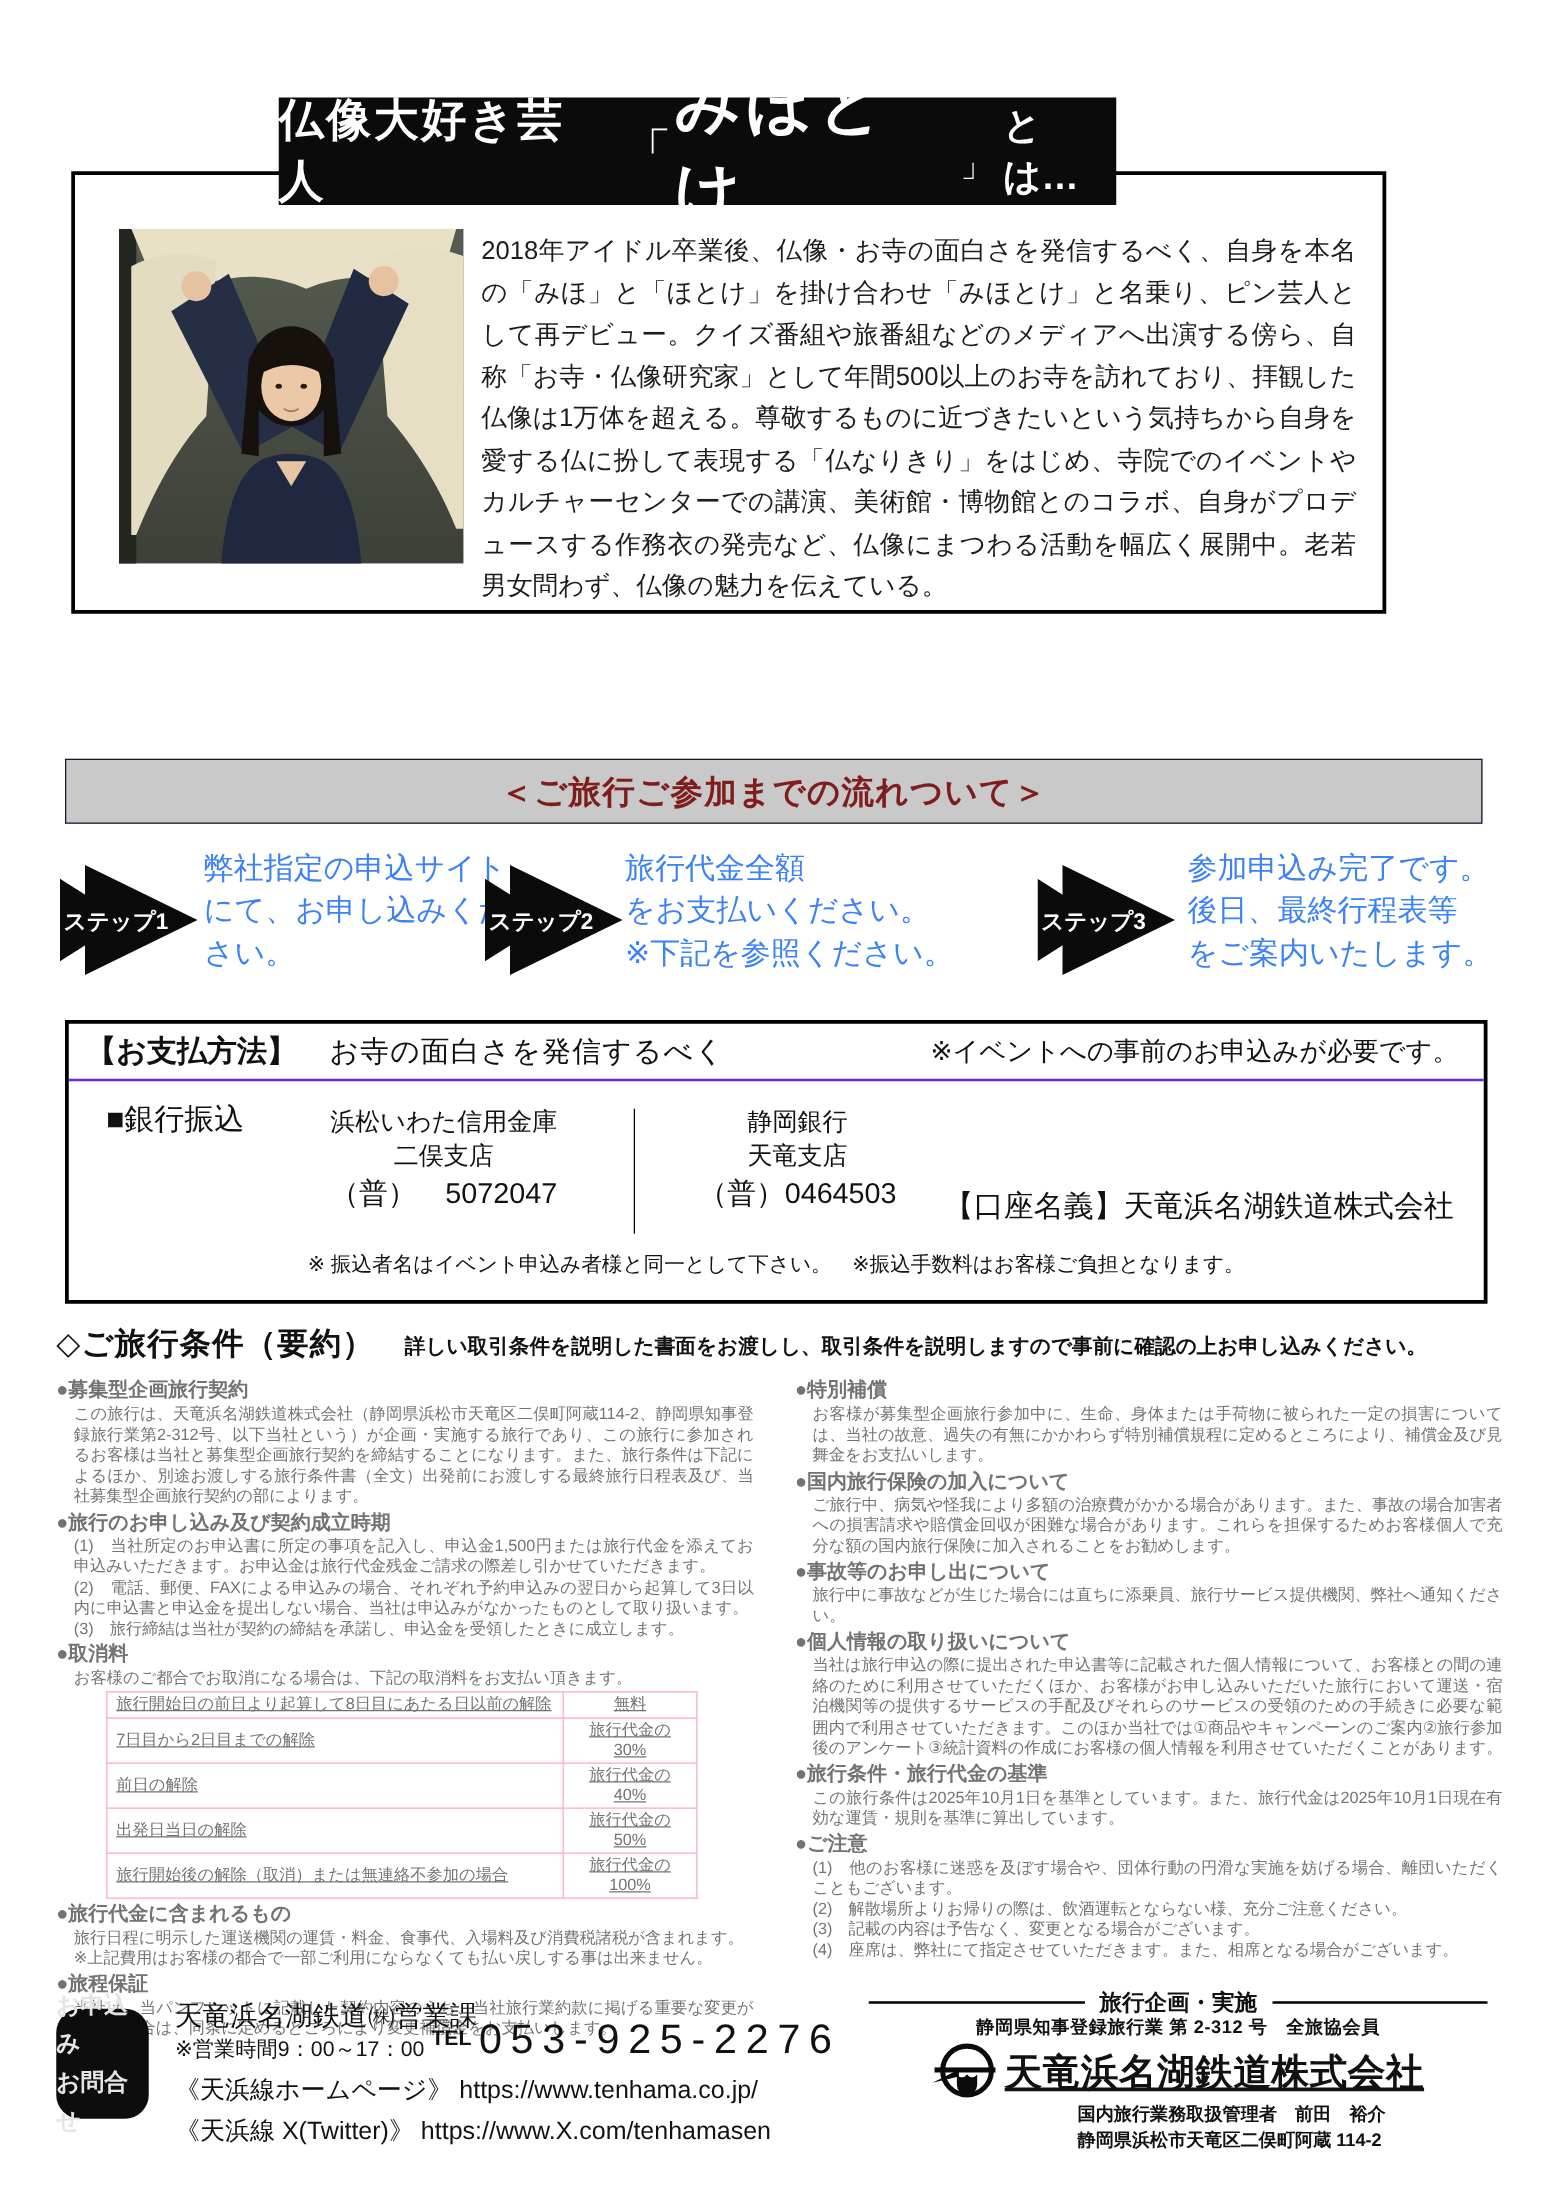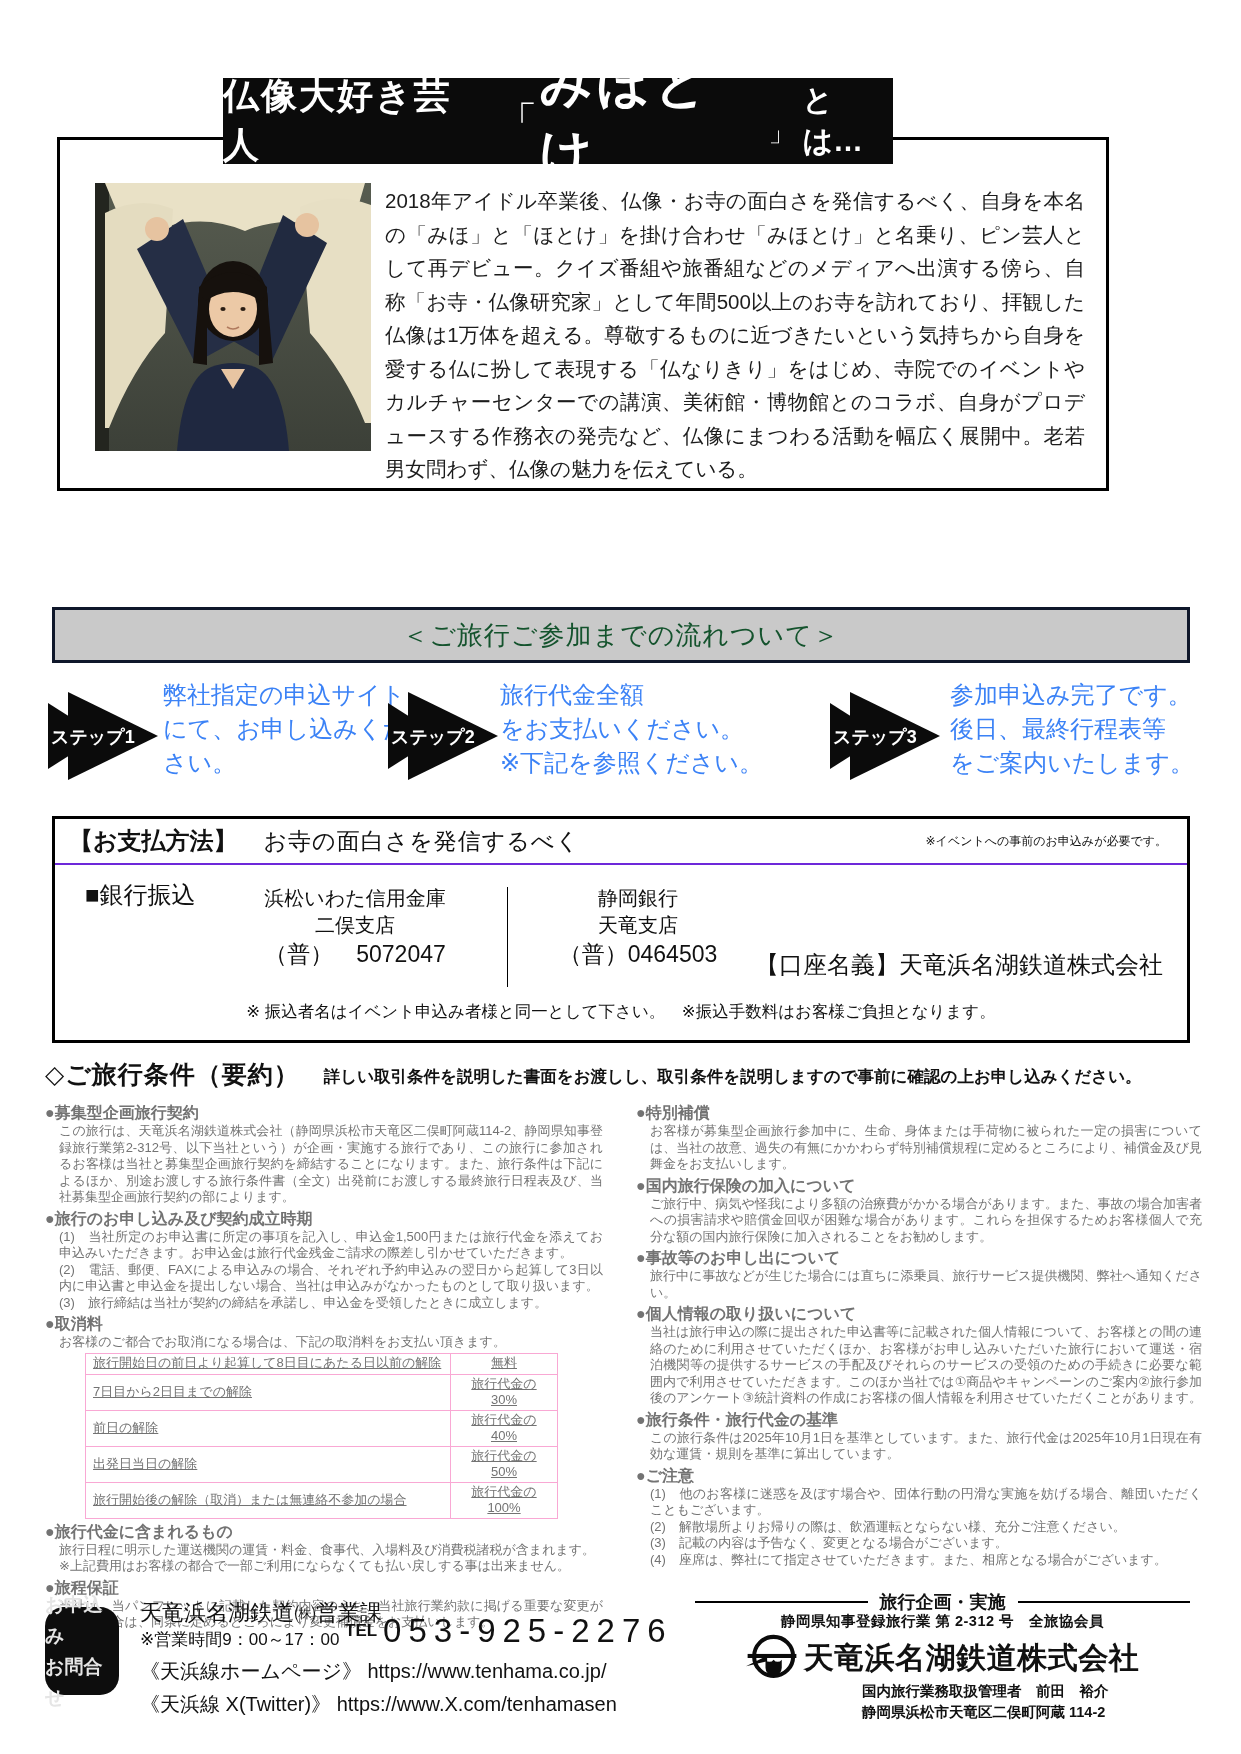--- a/index.html
+++ b/index.html
@@ -30,9 +30,9 @@
 
   
   .flow-banner{
-    left:52px;top:607px;width:1132px;height:50px;background:#c9c9c9;border:3px solid #0f172a;
+    left:52px;top:607px;width:1132px;height:50px;background:#c9c9c9;border:1px solid #0f172a;
     display:flex;align-items:center;justify-content:center;
-    font-size:26px;font-weight:normal;letter-spacing:1px;color:#14532d;
+    font-size:26px;font-weight:bold;letter-spacing:1px;color:#7f1d1d;
   }
 
   

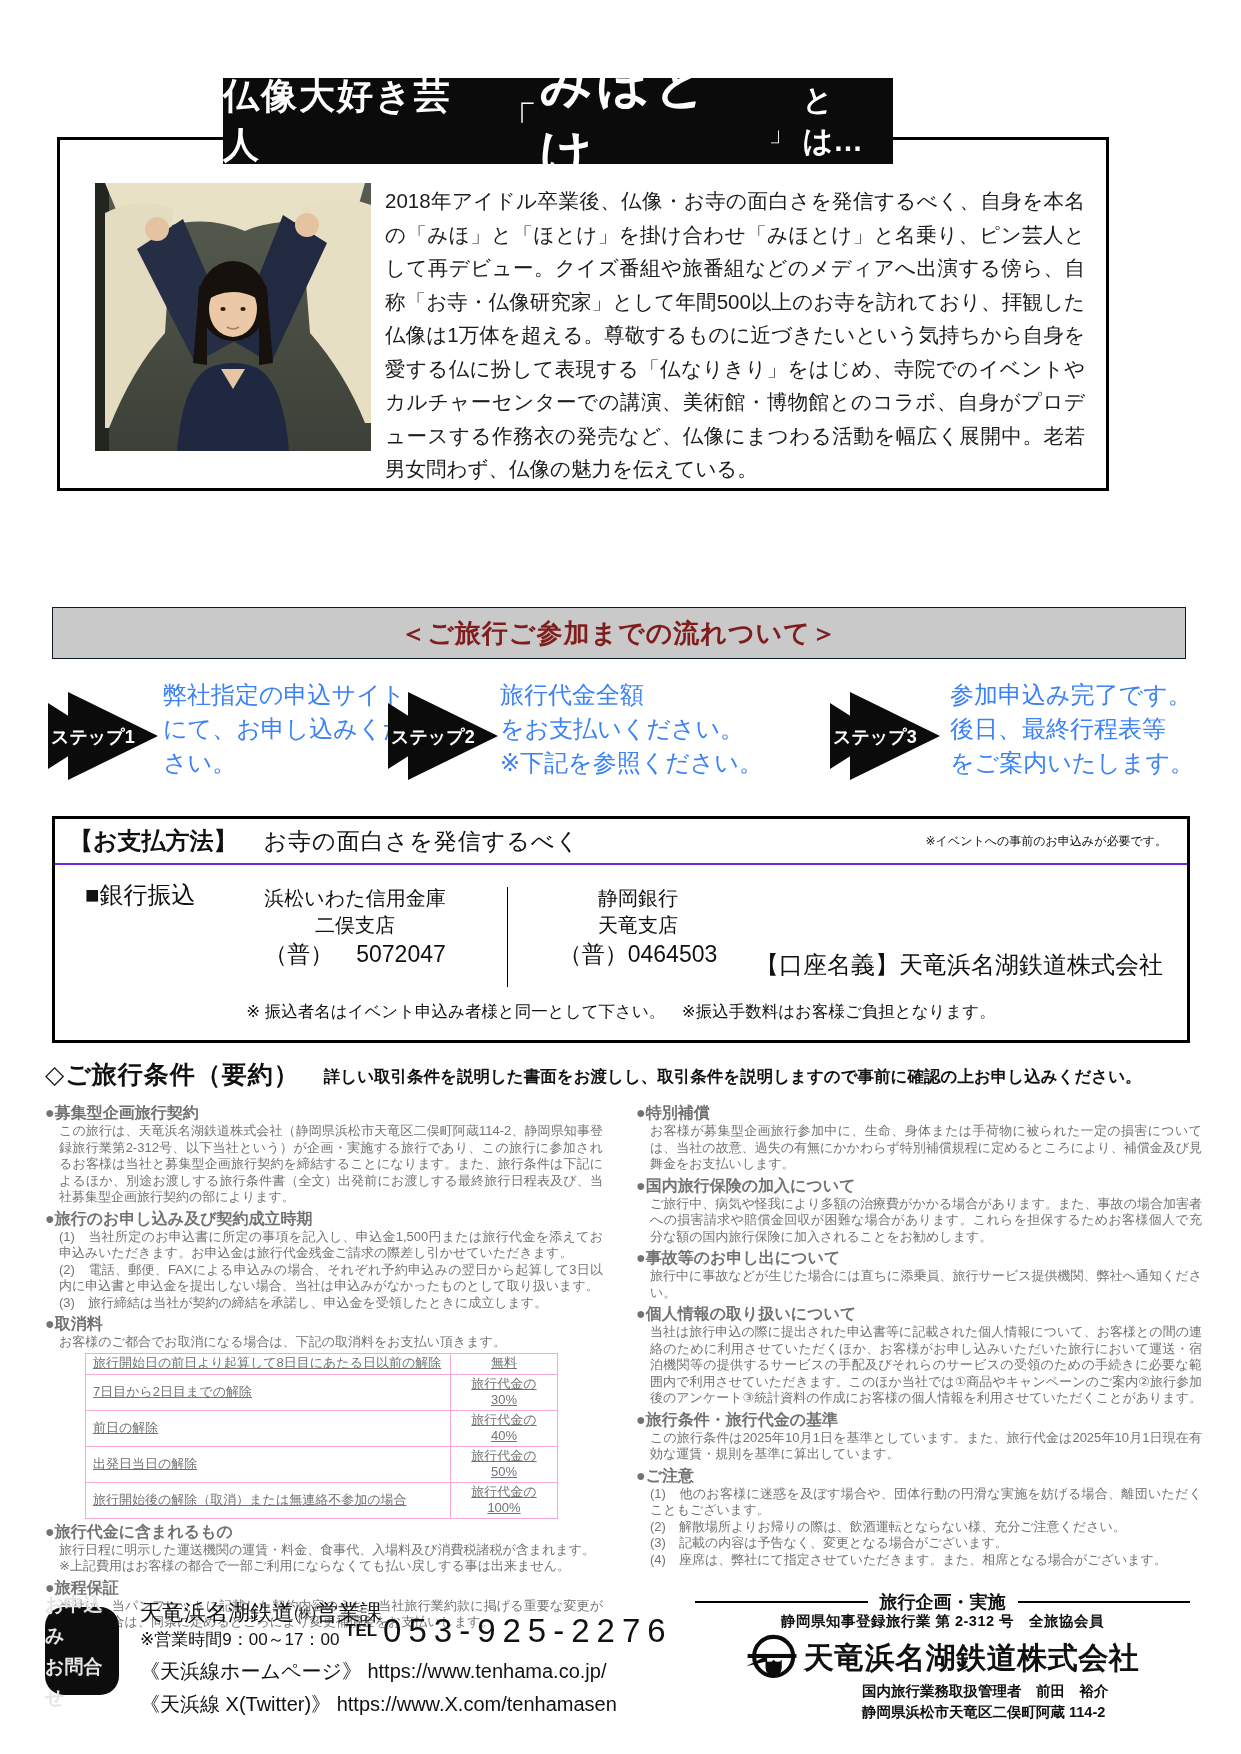--- a/index.html
+++ b/index.html
@@ -48,7 +48,7 @@
   .pay-header{height:44px;border-bottom:2px solid #6d28d9;display:flex;align-items:center;padding:0 14px;}
   .pay-header-label{font-size:24px;font-weight:bold;}
   .pay-header-text{font-size:23px;margin-left:26px;letter-spacing:1px;}
-  .pay-header-note{font-size:12px;margin-left:auto;padding-right:6px;text-align:center;}
+  .pay-header-note{font-size:21px;margin-left:auto;padding-right:6px;text-align:center;}
   .pay-body{position:relative;height:173px;}
   .pay-method{left:30px;top:14px;font-size:24px;}
   .bank{text-align:center;font-size:20px;line-height:27px;}

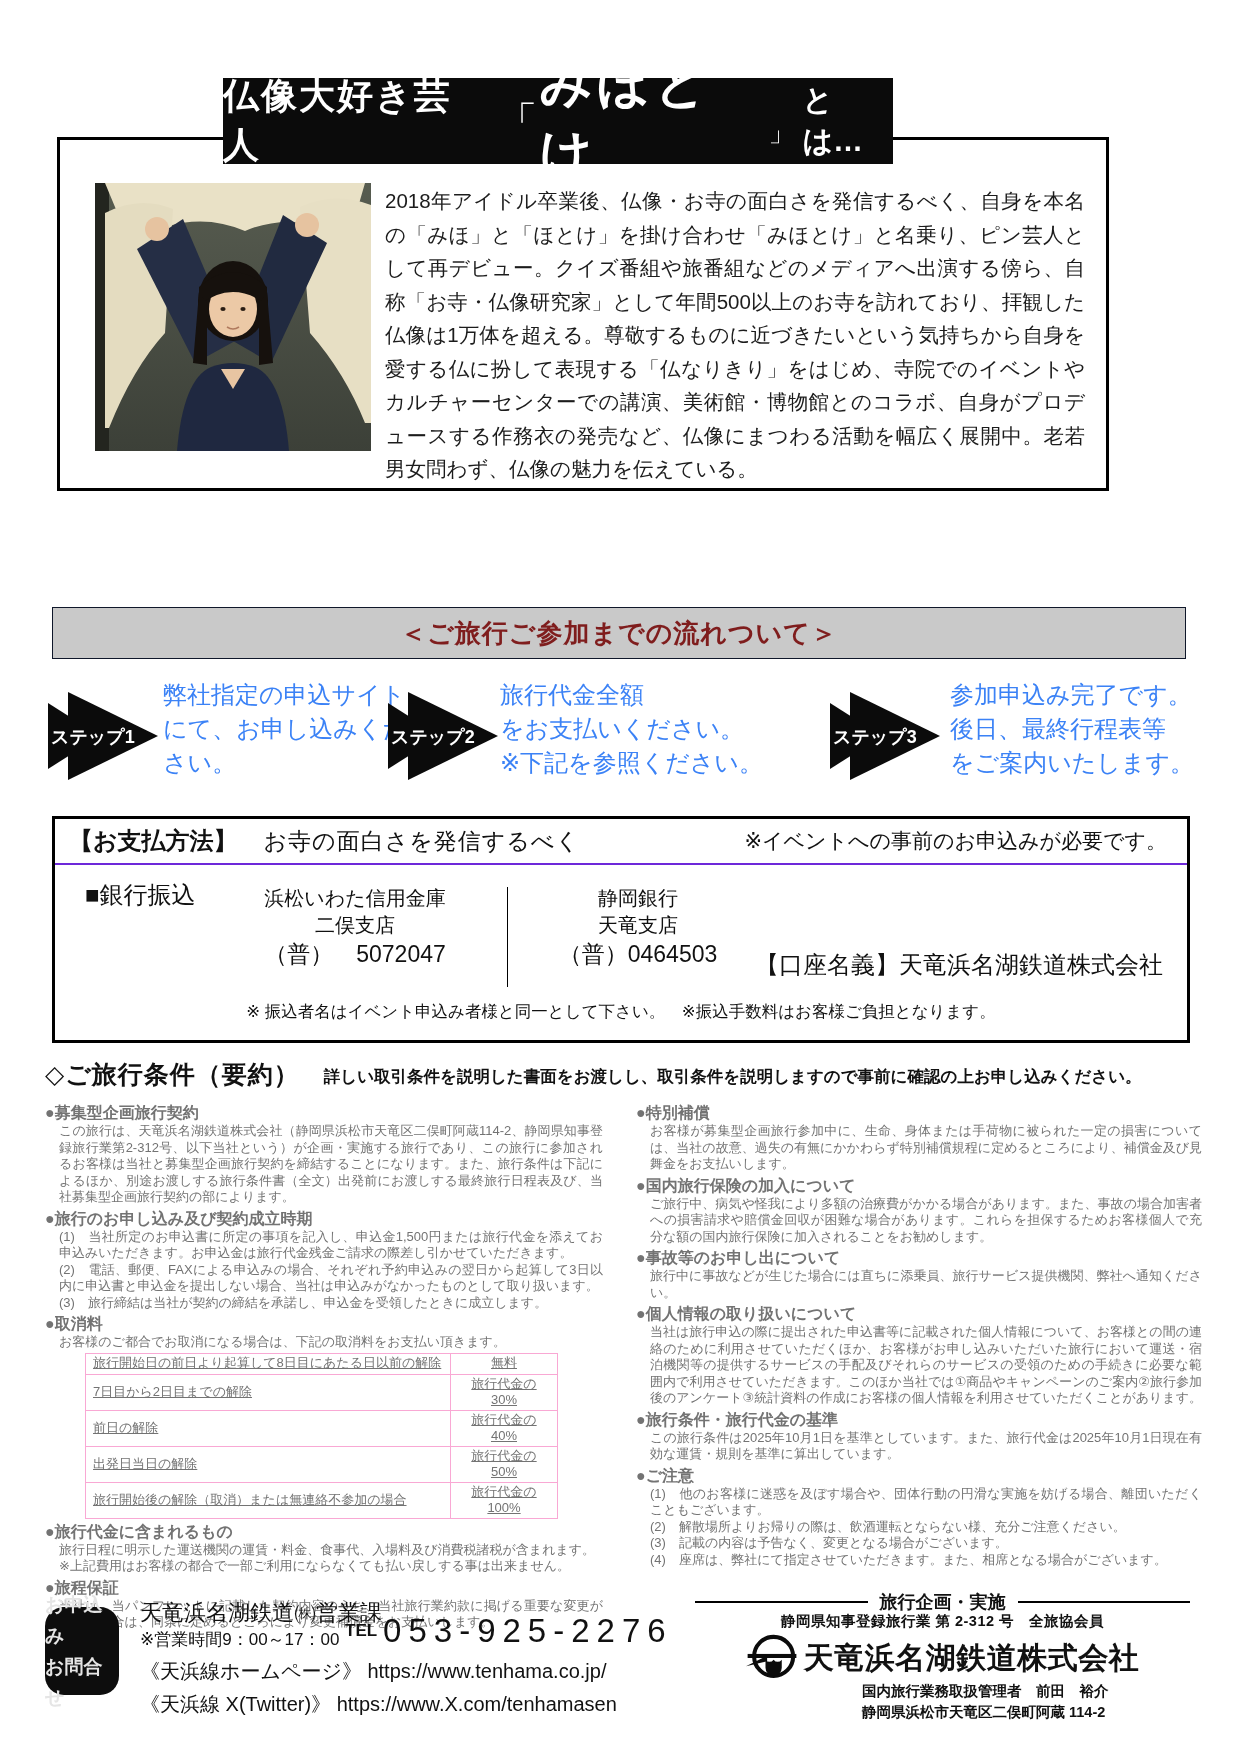--- a/index.html
+++ b/index.html
@@ -91,7 +91,7 @@
   .plan-label{font-size:18px;font-weight:bold;white-space:nowrap;}
   .registration{left:695px;top:1612px;width:495px;text-align:center;font-size:14.5px;font-weight:bold;letter-spacing:0.5px;}
   .company-row{left:695px;top:1632px;width:495px;display:flex;align-items:center;justify-content:center;gap:6px;}
-  .company-name{font-size:30px;font-weight:bold;letter-spacing:0.5px;white-space:nowrap;}
+  .company-name{font-size:30px;font-weight:bold;letter-spacing:0.5px;white-space:nowrap;text-decoration:underline;}
   .manager{left:862px;top:1682px;font-size:14.5px;font-weight:bold;}
   .address{left:862px;top:1703px;font-size:14.5px;font-weight:bold;}
 </style>

